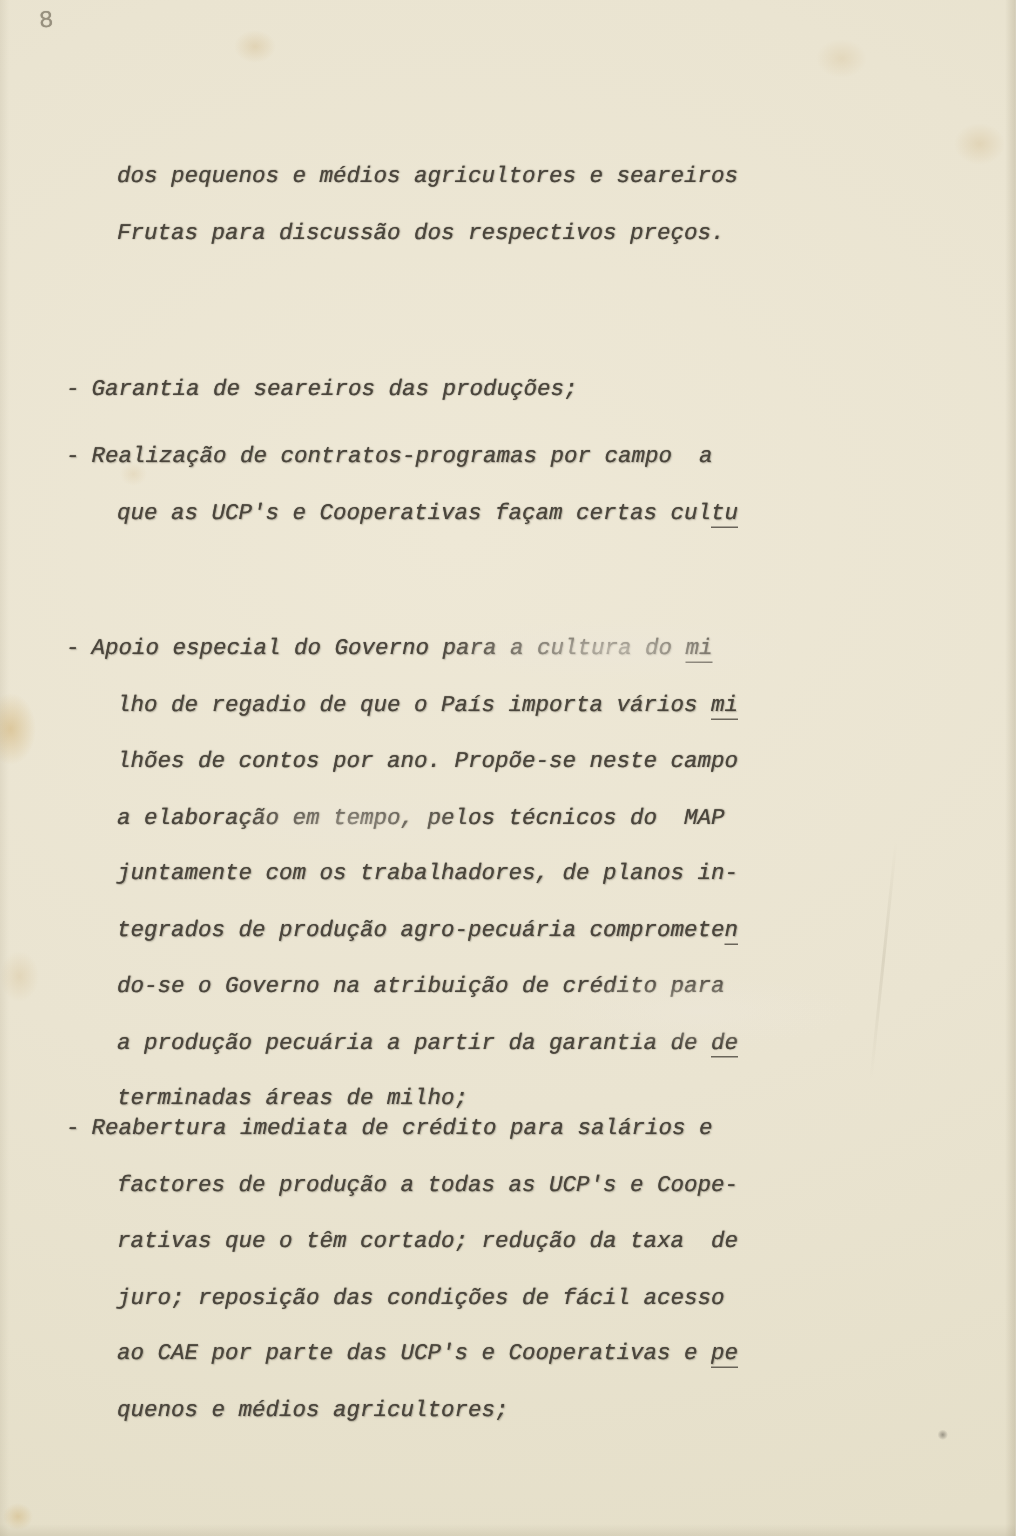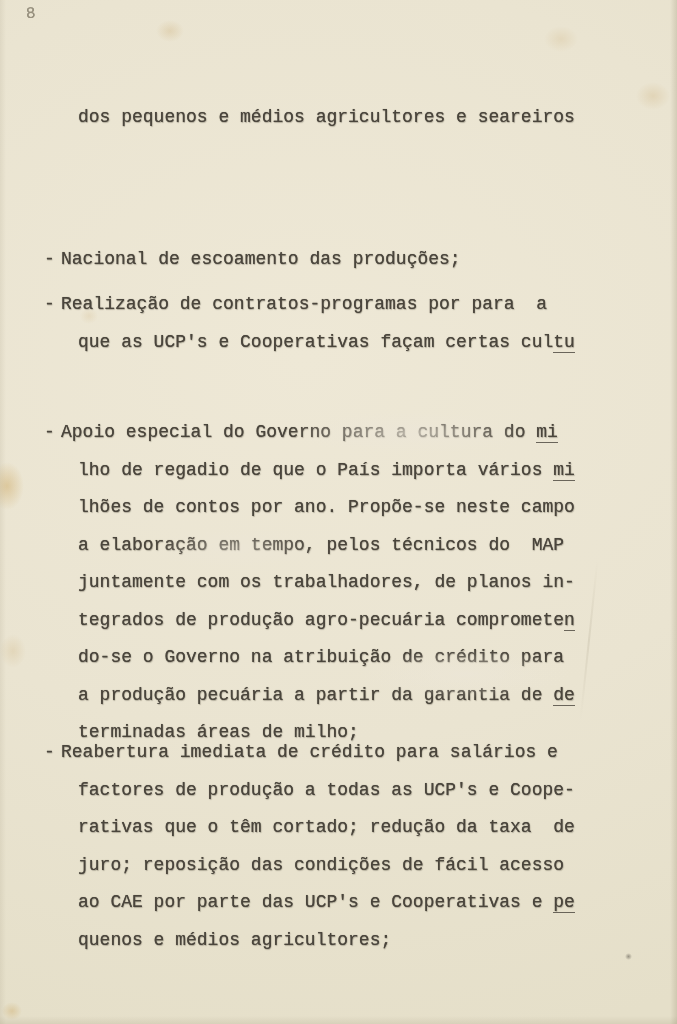--- a/index.html
+++ b/index.html
@@ -23,12 +23,13 @@
   }
   .tblock{
     position:absolute;
-    font-size:18px;
+    font-size:15px;
     line-height:37.5px;
     color:#4a453c;
     letter-spacing:0px;
     text-shadow:0 0 0.7px rgba(74,69,60,0.85), 0.6px 0.5px 1px rgba(90,84,70,0.35);
     white-space:pre;
+    font-style:italic;
   }
   .tline{white-space:pre;}
   .tline u{text-decoration:none;border-bottom:1.5px solid rgba(74,69,60,0.8);padding-bottom:0;}

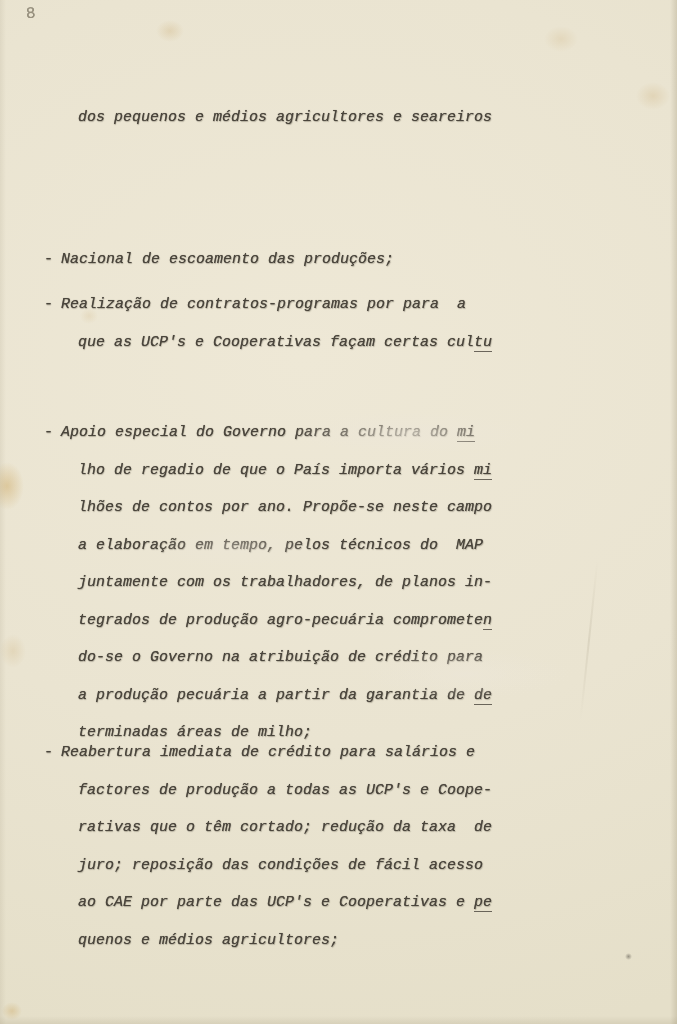--- a/index.html
+++ b/index.html
@@ -63,7 +63,7 @@
 <div class="paper">
   <div class="page-number">8</div>
 
-  <div class="tblock intro"><div class="tline">dos pequenos e médios agricultores e seareiros</div></div>
+  <div class="tblock intro"><div class="tline">dos pequenos e médios agricultores e seareiros</div><div class="tline">Frutas para discussão dos respectivos preços.</div></div>
 
   <div class="tblock bullet b1"><span class="dash">-</span><div class="blines"><div class="tline first">Nacional de escoamento das produções;</div></div></div>
   <div class="tblock bullet b2"><span class="dash">-</span><div class="blines"><div class="tline first">Realização de contratos-programas por para  a</div><div class="tline">que as UCP's e Cooperativas façam certas cul<u>tu</u></div></div></div>

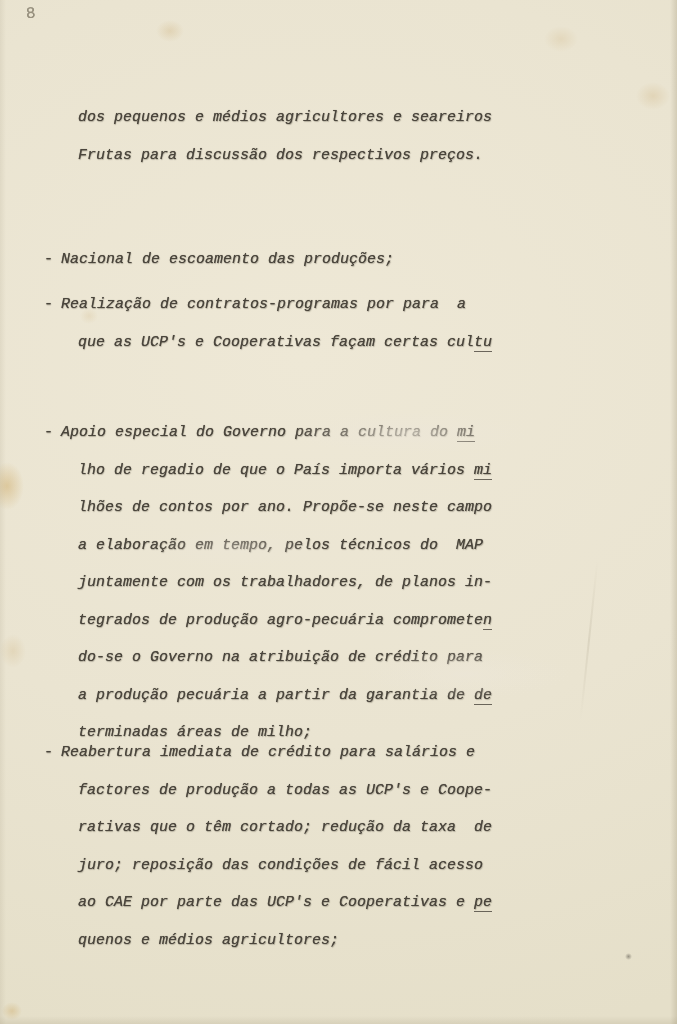--- a/index.html
+++ b/index.html
@@ -65,7 +65,7 @@
 
   <div class="tblock intro"><div class="tline">dos pequenos e médios agricultores e seareiros</div><div class="tline">Frutas para discussão dos respectivos preços.</div></div>
 
-  <div class="tblock bullet b1"><span class="dash">-</span><div class="blines"><div class="tline first">Nacional de escoamento das produções;</div></div></div>
+  <div class="tblock bullet b1"><span class="dash">-</span><div class="blines"><div class="tline first">Garantia de seareiros das produções;</div></div></div>
   <div class="tblock bullet b2"><span class="dash">-</span><div class="blines"><div class="tline first">Realização de contratos-programas por para  a</div><div class="tline">que as UCP's e Cooperativas façam certas cul<u>tu</u></div></div></div>
   <div class="tblock bullet b3"><span class="dash">-</span><div class="blines"><div class="tline first">Apoio especial do Governo para a cultura do <u>mi</u></div><div class="tline">lho de regadio de que o País importa vários <u>mi</u></div><div class="tline">lhões de contos por ano. Propõe-se neste campo</div><div class="tline">a elaboração em tempo, pelos técnicos do  MAP</div><div class="tline">juntamente com os trabalhadores, de planos in-</div><div class="tline">tegrados de produção agro-pecuária compromete<u>n</u></div><div class="tline">do-se o Governo na atribuição de crédito para</div><div class="tline">a produção pecuária a partir da garantia de <u>de</u></div><div class="tline">terminadas áreas de milho;</div></div></div>
   <div class="tblock bullet b4"><span class="dash">-</span><div class="blines"><div class="tline first">Reabertura imediata de crédito para salários e</div><div class="tline">factores de produção a todas as UCP's e Coope-</div><div class="tline">rativas que o têm cortado; redução da taxa  de</div><div class="tline">juro; reposição das condições de fácil acesso</div><div class="tline">ao CAE por parte das UCP's e Cooperativas e <u>pe</u></div><div class="tline">quenos e médios agricultores;</div></div></div>

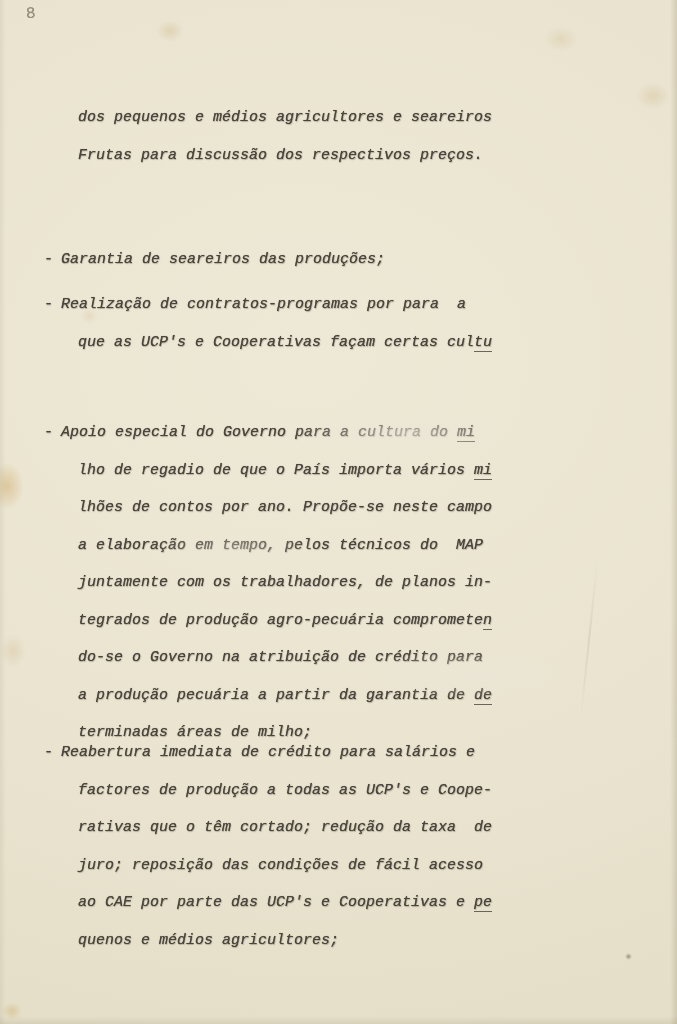--- a/index.html
+++ b/index.html
@@ -66,7 +66,7 @@
   <div class="tblock intro"><div class="tline">dos pequenos e médios agricultores e seareiros</div><div class="tline">Frutas para discussão dos respectivos preços.</div></div>
 
   <div class="tblock bullet b1"><span class="dash">-</span><div class="blines"><div class="tline first">Garantia de seareiros das produções;</div></div></div>
-  <div class="tblock bullet b2"><span class="dash">-</span><div class="blines"><div class="tline first">Realização de contratos-programas por para  a</div><div class="tline">que as UCP's e Cooperativas façam certas cul<u>tu</u></div></div></div>
+  <div class="tblock bullet b2"><span class="dash">-</span><div class="blines"><div class="tline first">Realização de contratos-programas por campo  a</div><div class="tline">que as UCP's e Cooperativas façam certas cul<u>tu</u></div></div></div>
   <div class="tblock bullet b3"><span class="dash">-</span><div class="blines"><div class="tline first">Apoio especial do Governo para a cultura do <u>mi</u></div><div class="tline">lho de regadio de que o País importa vários <u>mi</u></div><div class="tline">lhões de contos por ano. Propõe-se neste campo</div><div class="tline">a elaboração em tempo, pelos técnicos do  MAP</div><div class="tline">juntamente com os trabalhadores, de planos in-</div><div class="tline">tegrados de produção agro-pecuária compromete<u>n</u></div><div class="tline">do-se o Governo na atribuição de crédito para</div><div class="tline">a produção pecuária a partir da garantia de <u>de</u></div><div class="tline">terminadas áreas de milho;</div></div></div>
   <div class="tblock bullet b4"><span class="dash">-</span><div class="blines"><div class="tline first">Reabertura imediata de crédito para salários e</div><div class="tline">factores de produção a todas as UCP's e Coope-</div><div class="tline">rativas que o têm cortado; redução da taxa  de</div><div class="tline">juro; reposição das condições de fácil acesso</div><div class="tline">ao CAE por parte das UCP's e Cooperativas e <u>pe</u></div><div class="tline">quenos e médios agricultores;</div></div></div>
 

